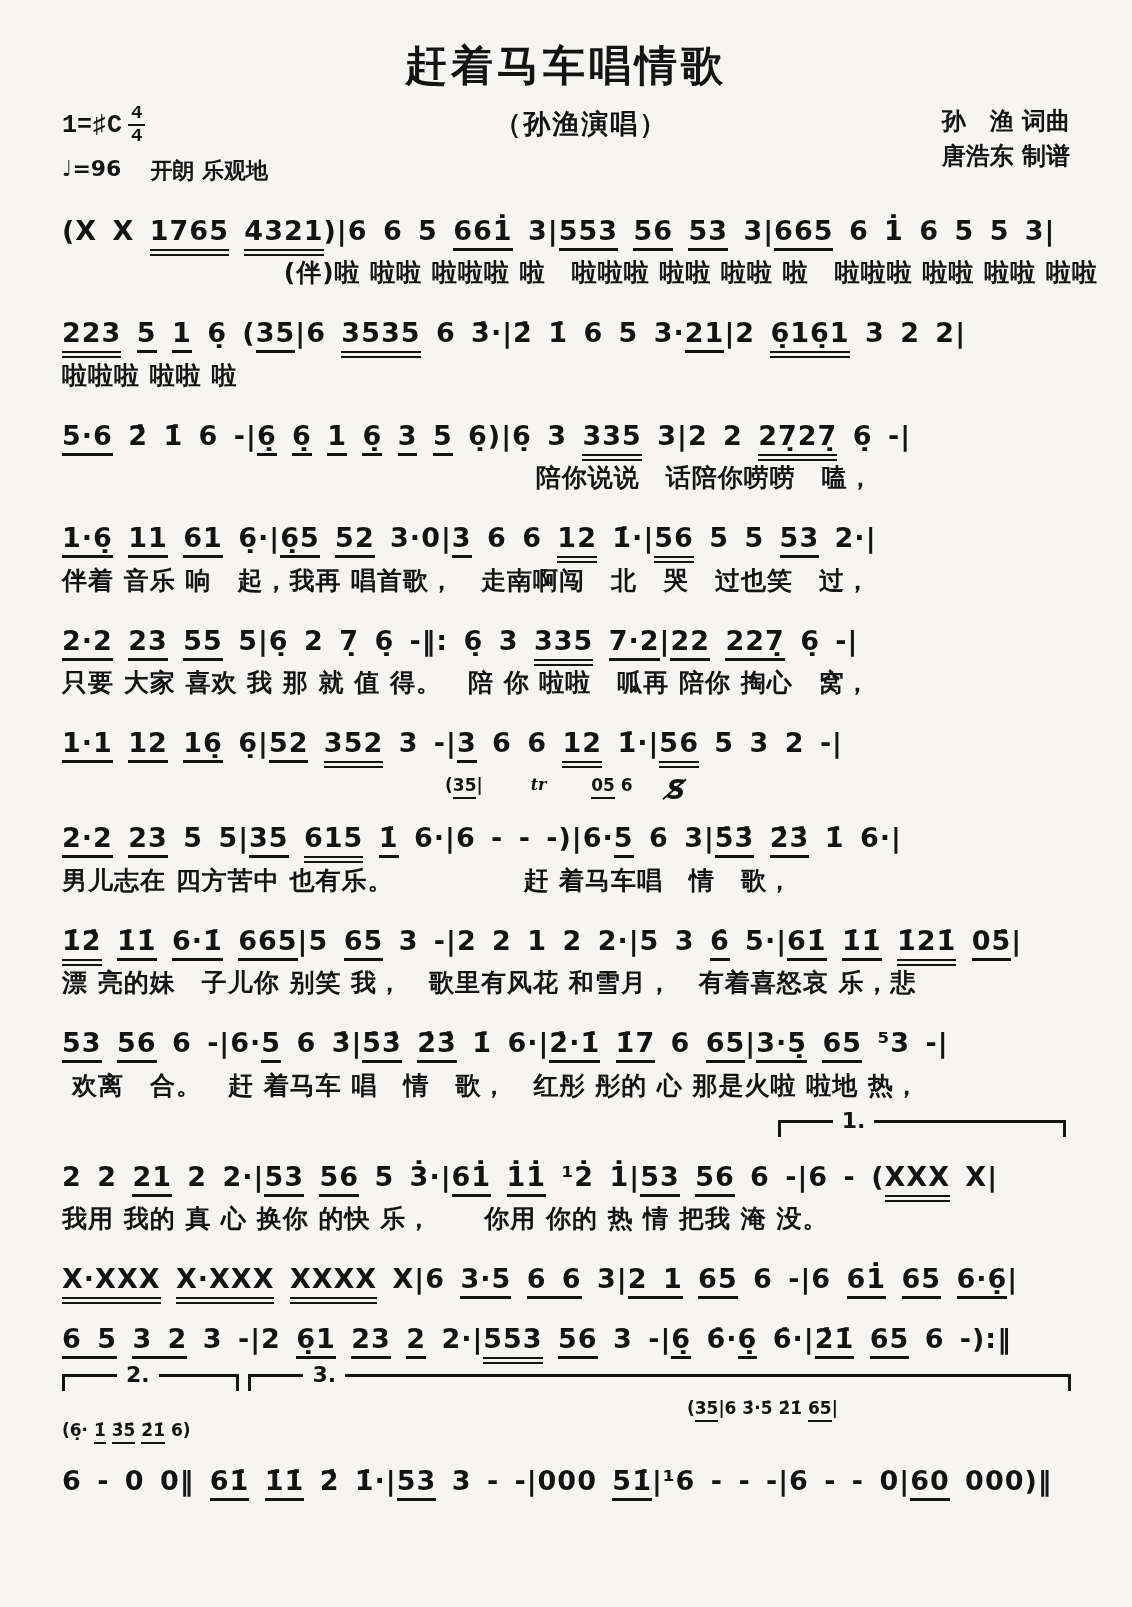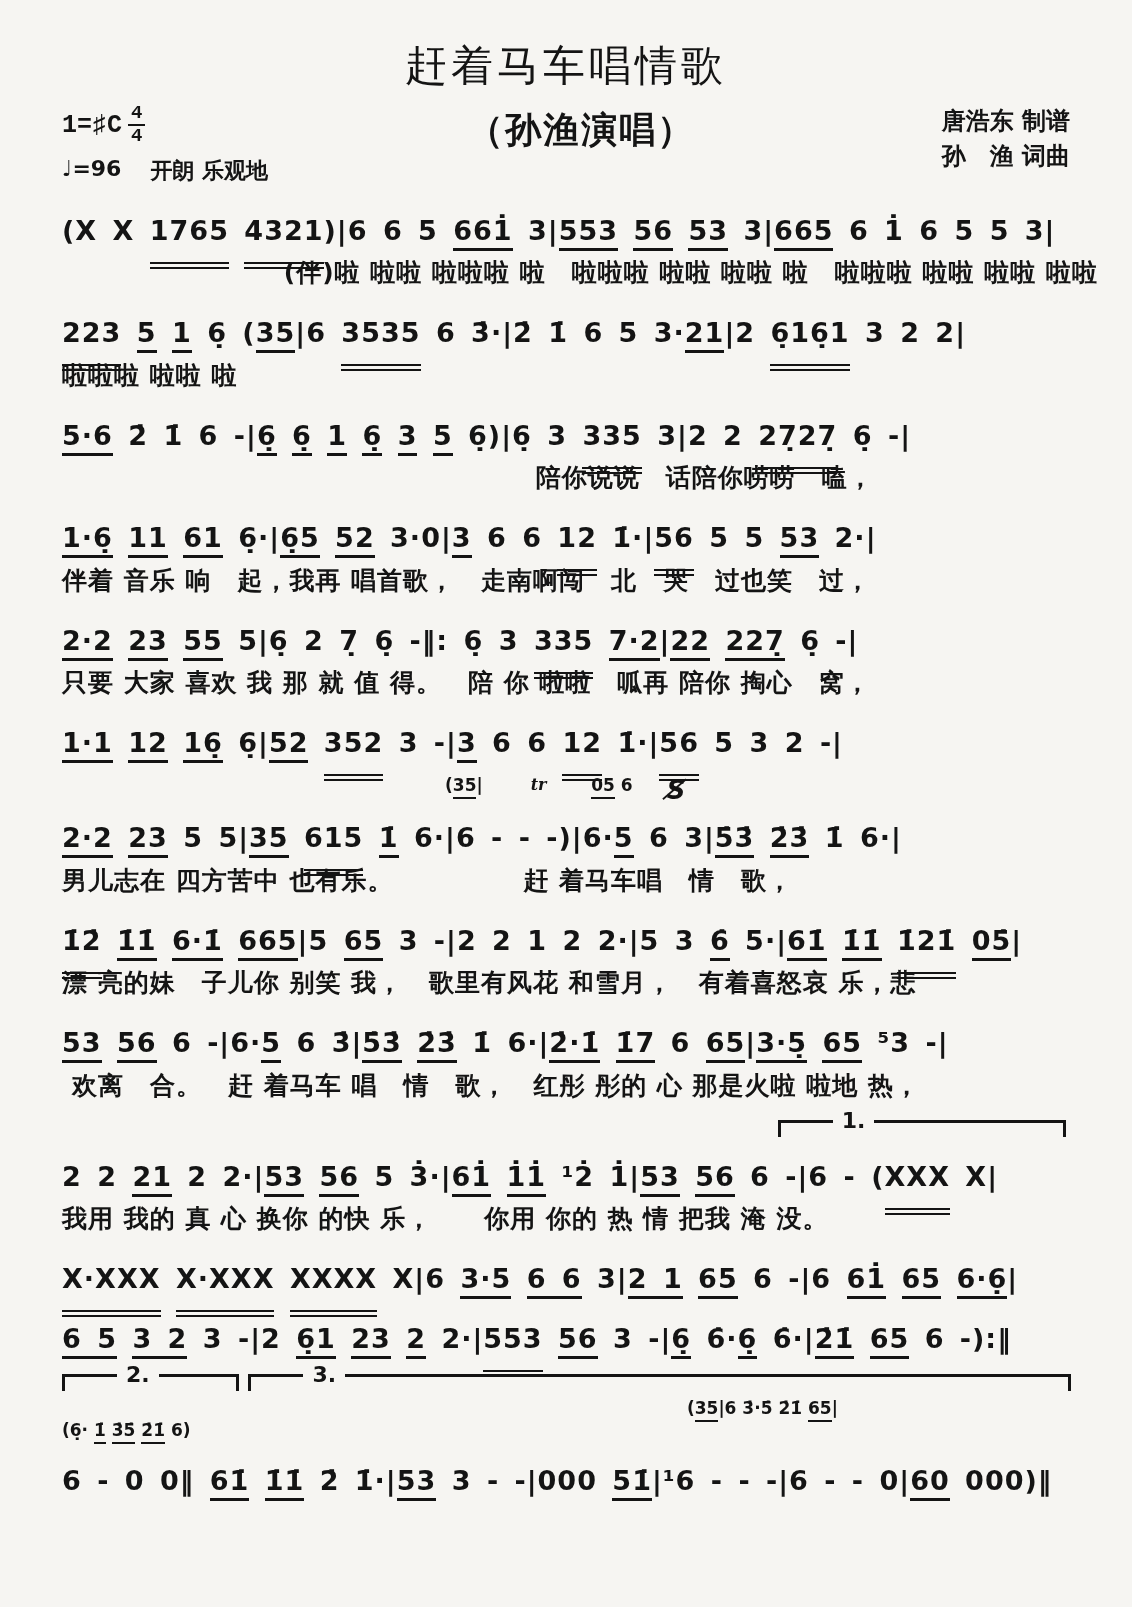--- a/index.html
+++ b/index.html
@@ -12,7 +12,7 @@
   .sheet{padding:24px 62px 0 62px;}
   
   .title{
-    text-align:center;font-size:42px;font-weight:normal;letter-spacing:4px;
+    text-align:center;font-size:42px;font-weight:bold;letter-spacing:4px;
     margin-top:14px;
   }
   .hrow{display:grid;grid-template-columns:1.1fr 1.2fr 1fr;align-items:start;margin-top:10px;}

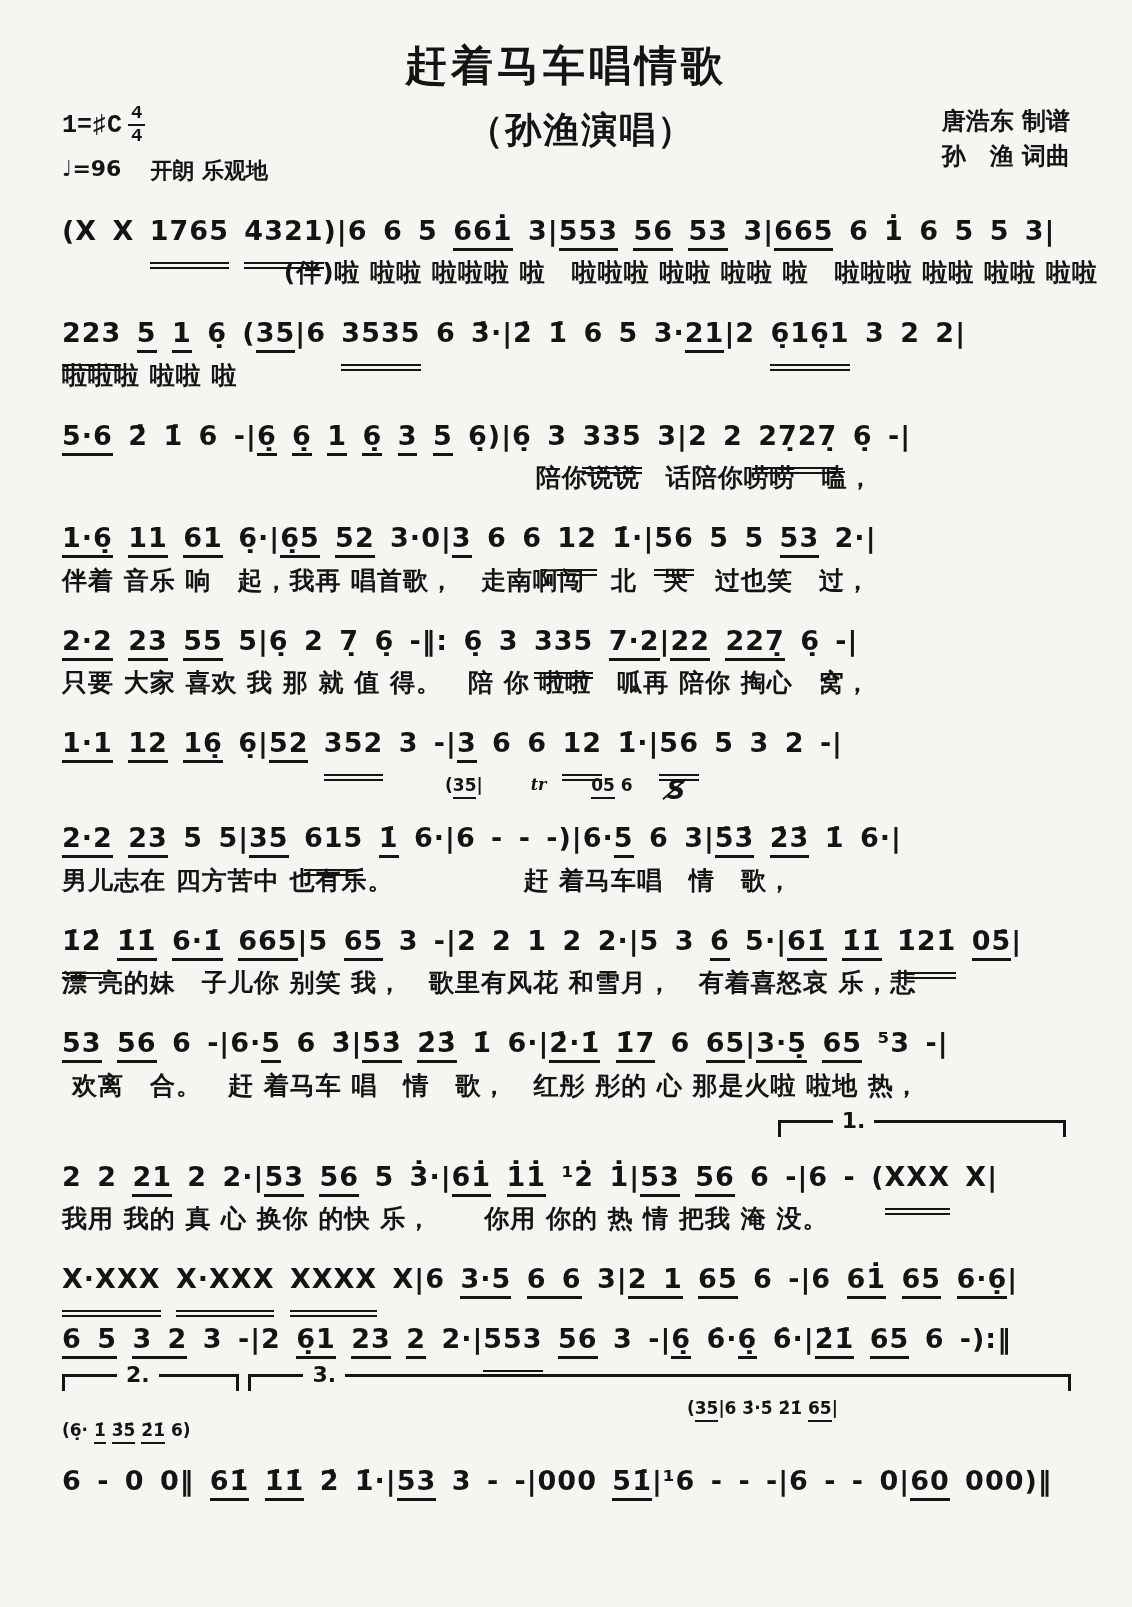--- a/index.html
+++ b/index.html
@@ -21,7 +21,7 @@
   .tsn{border-bottom:2px solid #141414;padding:0 3px 1px 3px;}
   .tsd{padding-top:1px;}
   .tempoline{font-size:22px;font-weight:bold;margin-top:10px;display:flex;gap:29px;}
-  .hcenter{text-align:center;font-size:36px;font-weight:bold;padding-top:2px;letter-spacing:2px;}
+  .hcenter{text-align:center;font-size:27px;font-weight:bold;padding-top:2px;letter-spacing:2px;}
   .hright{text-align:right;font-size:24px;font-weight:bold;line-height:1.45;}
   
   .score{margin-top:16px;}

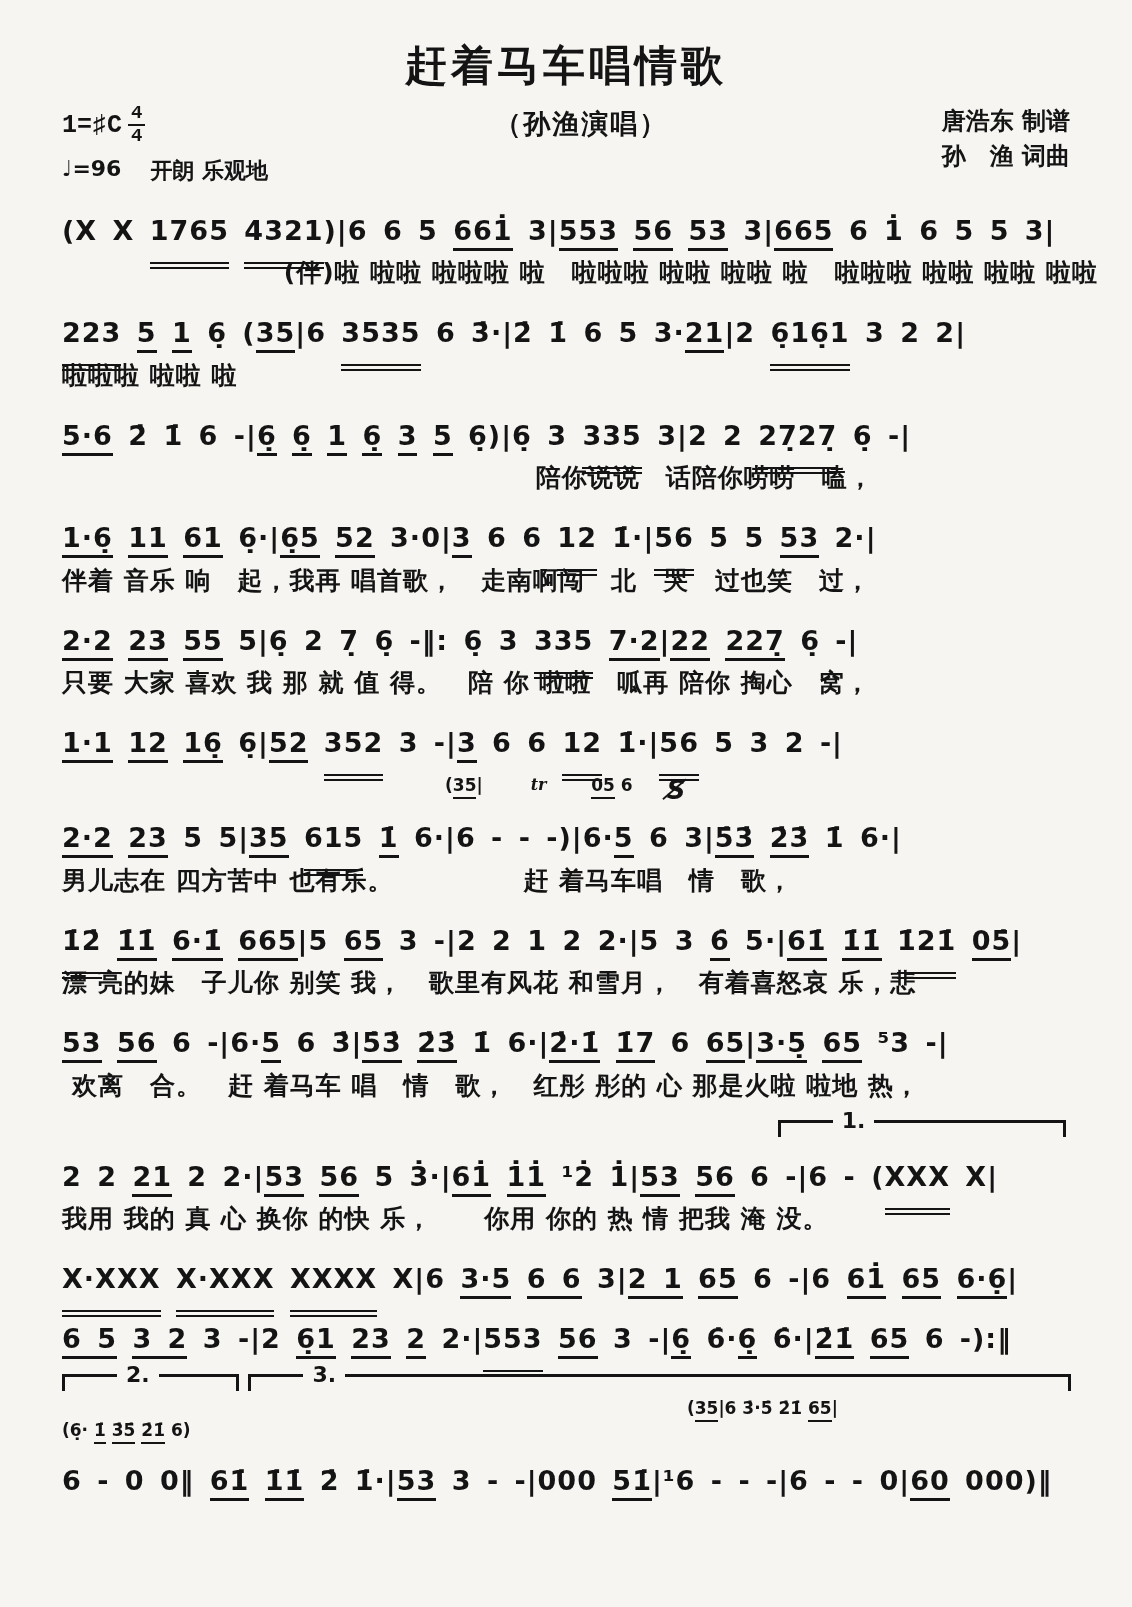--- a/index.html
+++ b/index.html
@@ -68,8 +68,8 @@
     </div>
     <div class="hcenter">（孙渔演唱）</div>
     <div class="hright">
+      <div>孙　渔 词曲</div>
       <div>唐浩东 制谱</div>
-      <div>孙　渔 词曲</div>
     </div>
   </div>
 

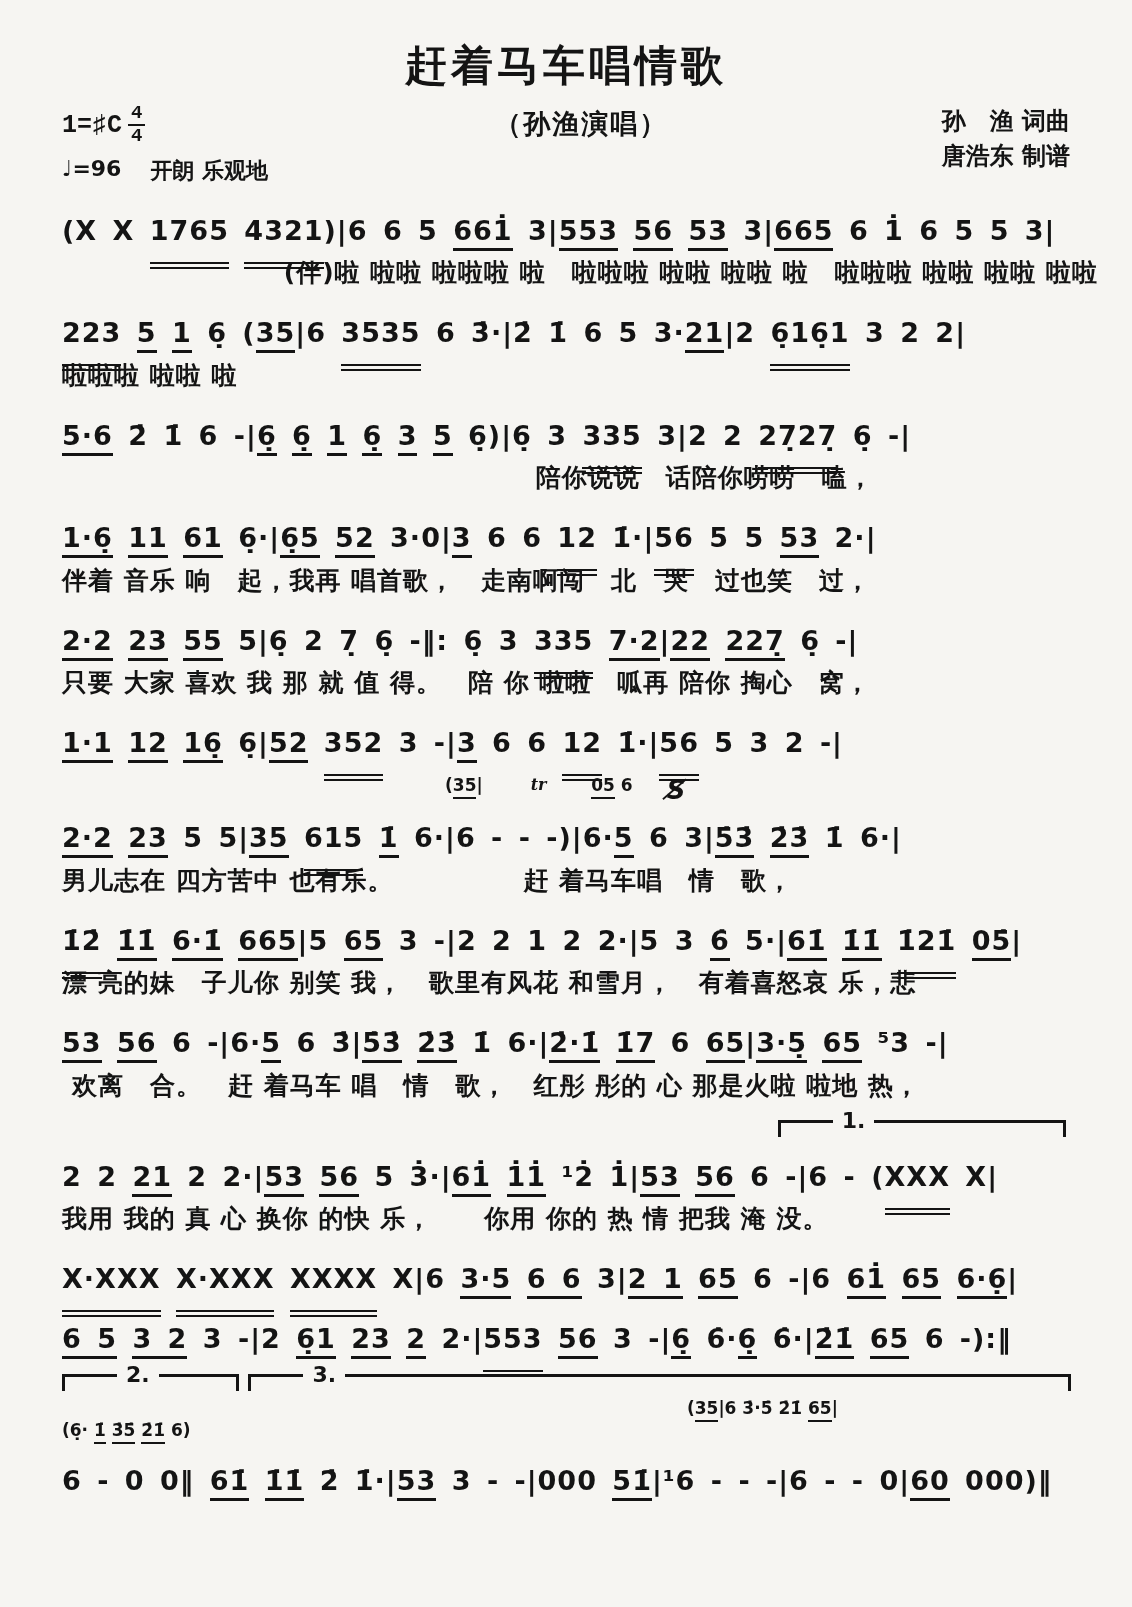--- a/index.html
+++ b/index.html
@@ -32,7 +32,7 @@
     padding-top:13px;
   }
   .u1{border-bottom:3px solid #141414;padding-bottom:2px;}
-  .u2{border-bottom:7px double #141414;padding-bottom:16px;}
+  .u2{border-bottom:7px double #141414;padding-bottom:3px;}
   .lyrics{
     font-weight:bold;font-size:25px;margin-top:9px;white-space:pre;position:relative;
     letter-spacing:1px;

